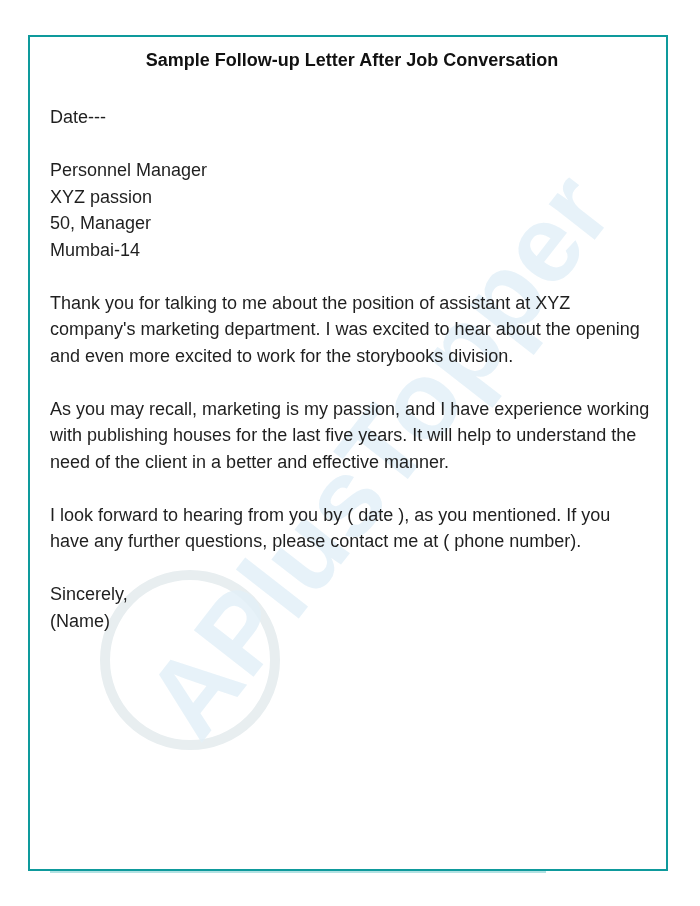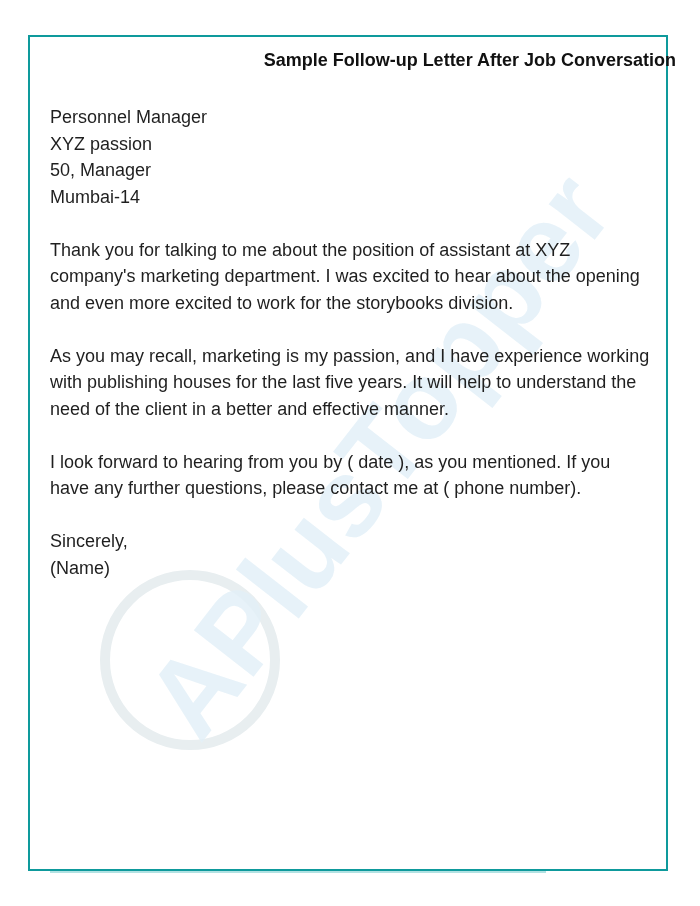--- a/index.html
+++ b/index.html
@@ -7,7 +7,7 @@
   .frame { position: absolute; left: 28px; top: 35px; width: 640px; height: 836px; border: 2px solid #0e9a9c; box-sizing: border-box; }
   .frame::after { content: ""; position: absolute; left: 20px; right: 120px; bottom: -4px; height: 2px; background: #7fcfd0; opacity: 0.6; }
   .watermark { position: absolute; left: 0; top: 0; width: 700px; height: 906px; pointer-events: none; }
-  .title { position: absolute; left: 28px; width: 648px; top: 50px; text-align: right; font-weight: bold; font-size: 18px; color: #111; }
+  .title { position: absolute; left: 28px; width: 648px; top: 50px; text-align: center; font-weight: bold; font-size: 18px; color: #111; }
   .content { position: absolute; left: 50px; top: 104px; width: 600px; font-size: 18px; line-height: 26.5px; color: #1f1f1f; }
   .content p { margin: 0 0 26.5px 0; }
   .line { display: block; }

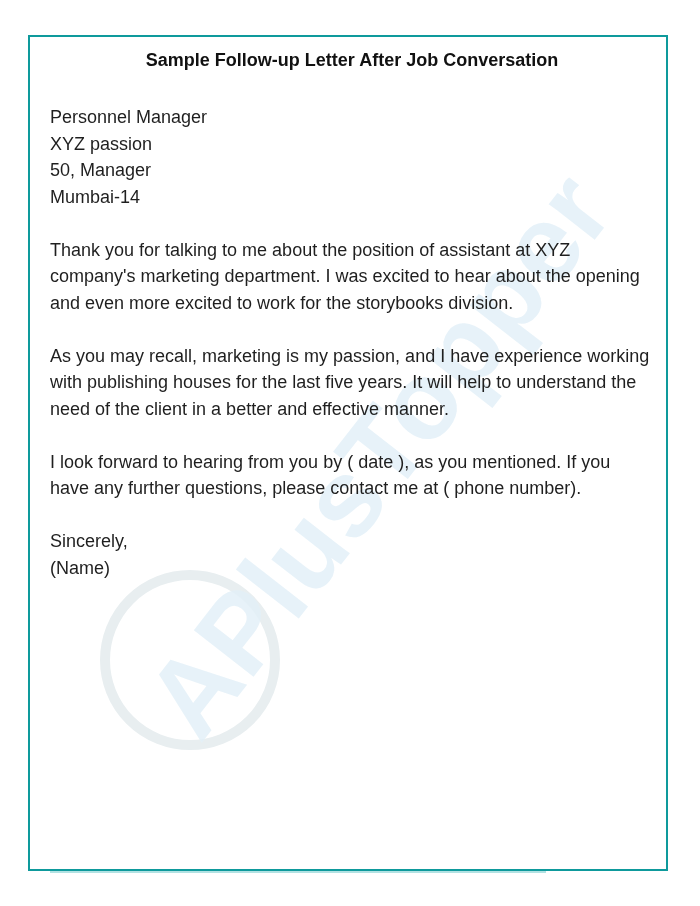--- a/index.html
+++ b/index.html
@@ -25,6 +25,7 @@
 <div class="title">Sample Follow-up Letter After Job Conversation</div>
 
 <div class="content">
+  <p>Date---</p>
   <p>
     <span class="line">Personnel Manager</span>
     <span class="line">XYZ passion</span>

